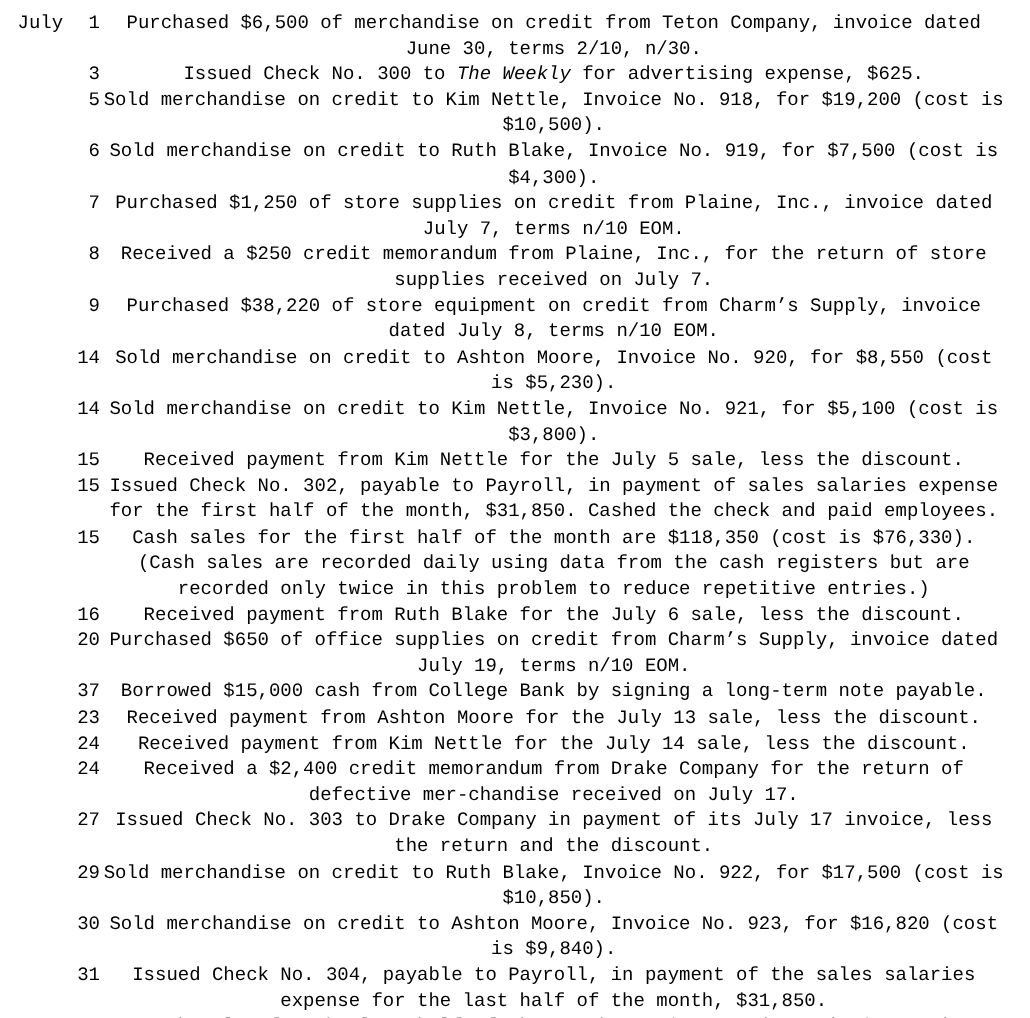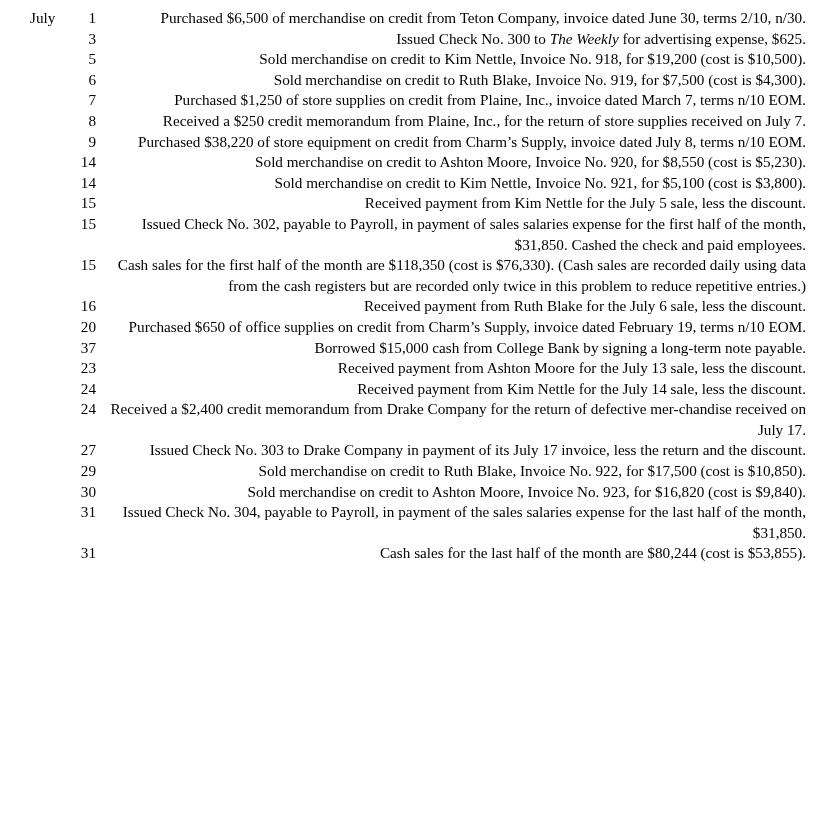--- a/index.html
+++ b/index.html
@@ -18,7 +18,8 @@
     width: 824px;
     height: 814px;
     box-sizing: border-box;
-    padding: 8px 18px 8px 30px;
+    padding: 8px 18px 8px 14px;
+    font-family: Liberation Mono, monospace;
   }
   table.journal {
     border-collapse: collapse;

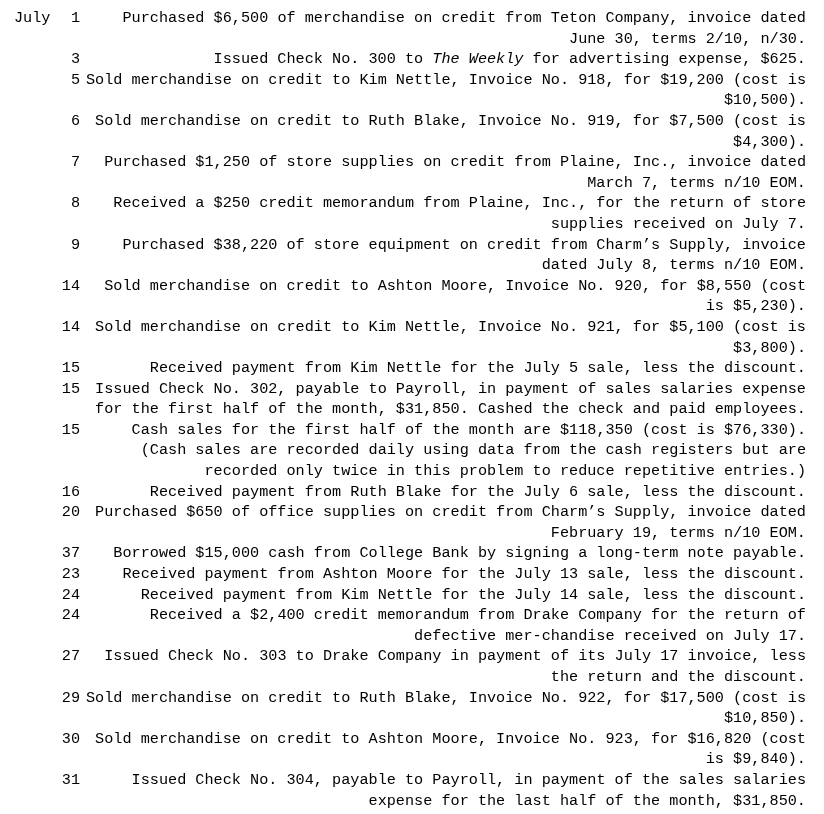--- a/index.html
+++ b/index.html
@@ -44,7 +44,7 @@
     padding-right: 9px;
   }
   td.entry {
-    text-align: right;
+    text-align: center;
     padding-bottom: 0.5px;
   }
   .italic {

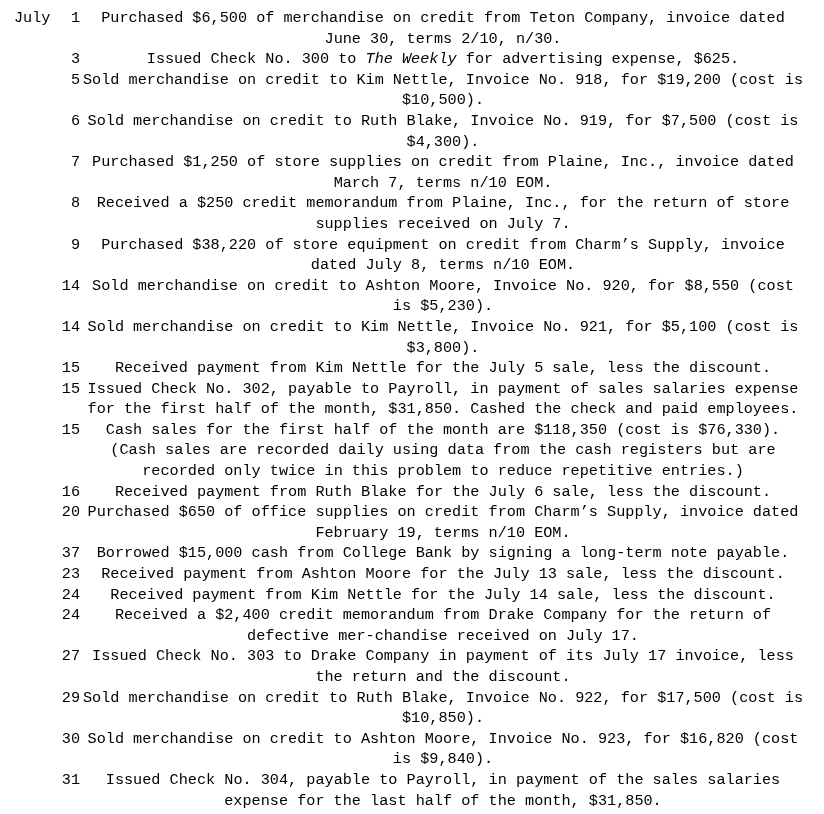--- a/index.html
+++ b/index.html
@@ -83,7 +83,7 @@
         <tr>
           <td class="month"></td>
           <td class="day">7</td>
-          <td class="entry">Purchased $1,250 of store supplies on credit from Plaine, Inc., invoice dated March 7, terms n/10 EOM.</td>
+          <td class="entry">Purchased $1,250 of store supplies on credit from Plaine, Inc., invoice dated July 7, terms n/10 EOM.</td>
         </tr>
         <tr>
           <td class="month"></td>

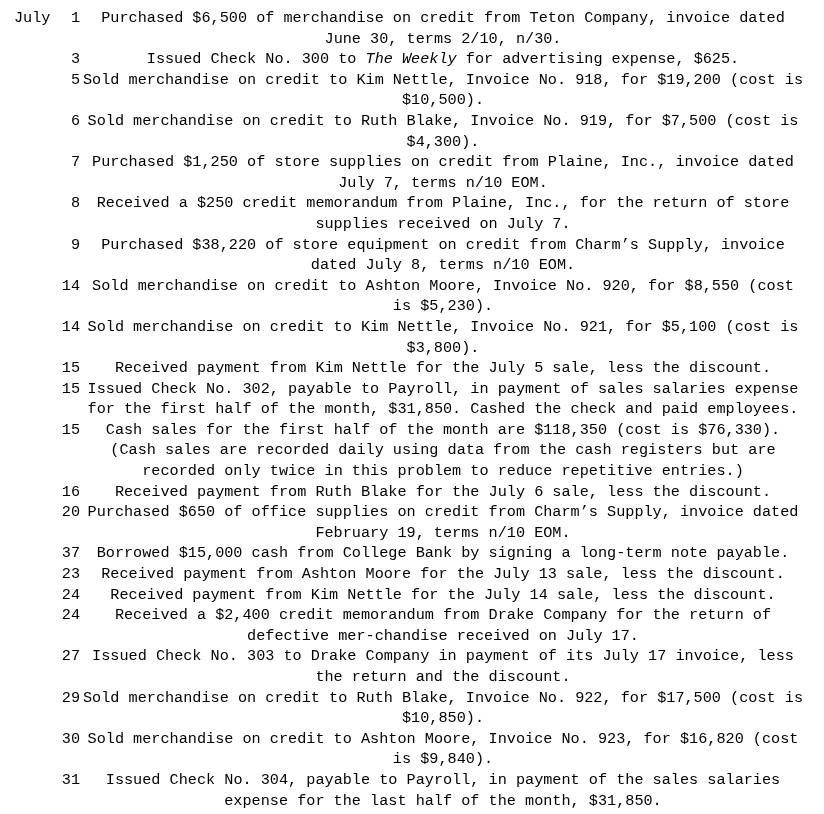--- a/index.html
+++ b/index.html
@@ -128,7 +128,7 @@
         <tr>
           <td class="month"></td>
           <td class="day">20</td>
-          <td class="entry">Purchased $650 of office supplies on credit from Charm’s Supply, invoice dated February 19, terms n/10 EOM.</td>
+          <td class="entry">Purchased $650 of office supplies on credit from Charm’s Supply, invoice dated July 19, terms n/10 EOM.</td>
         </tr>
         <tr>
           <td class="month"></td>

